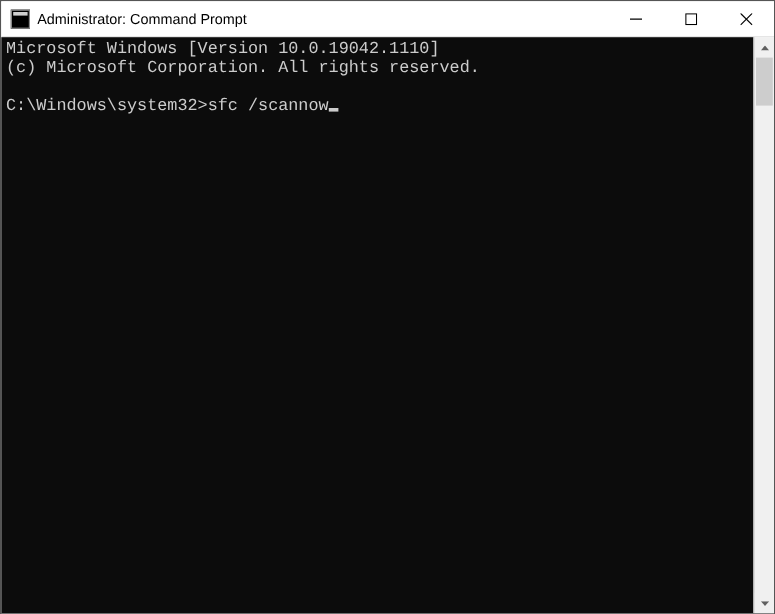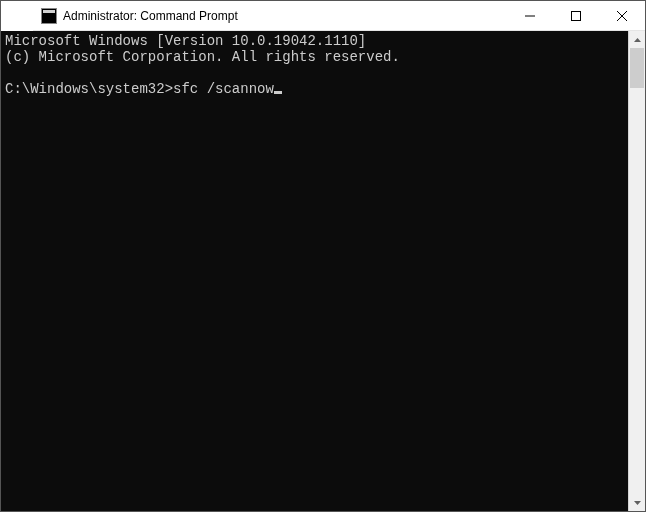--- a/index.html
+++ b/index.html
@@ -17,7 +17,6 @@
       display: flex;
       align-items: center;
       border-bottom: 1px solid #e5e5e5;
-      margin-left: 32px;
     }
     .app-icon {
       width: 16px;

